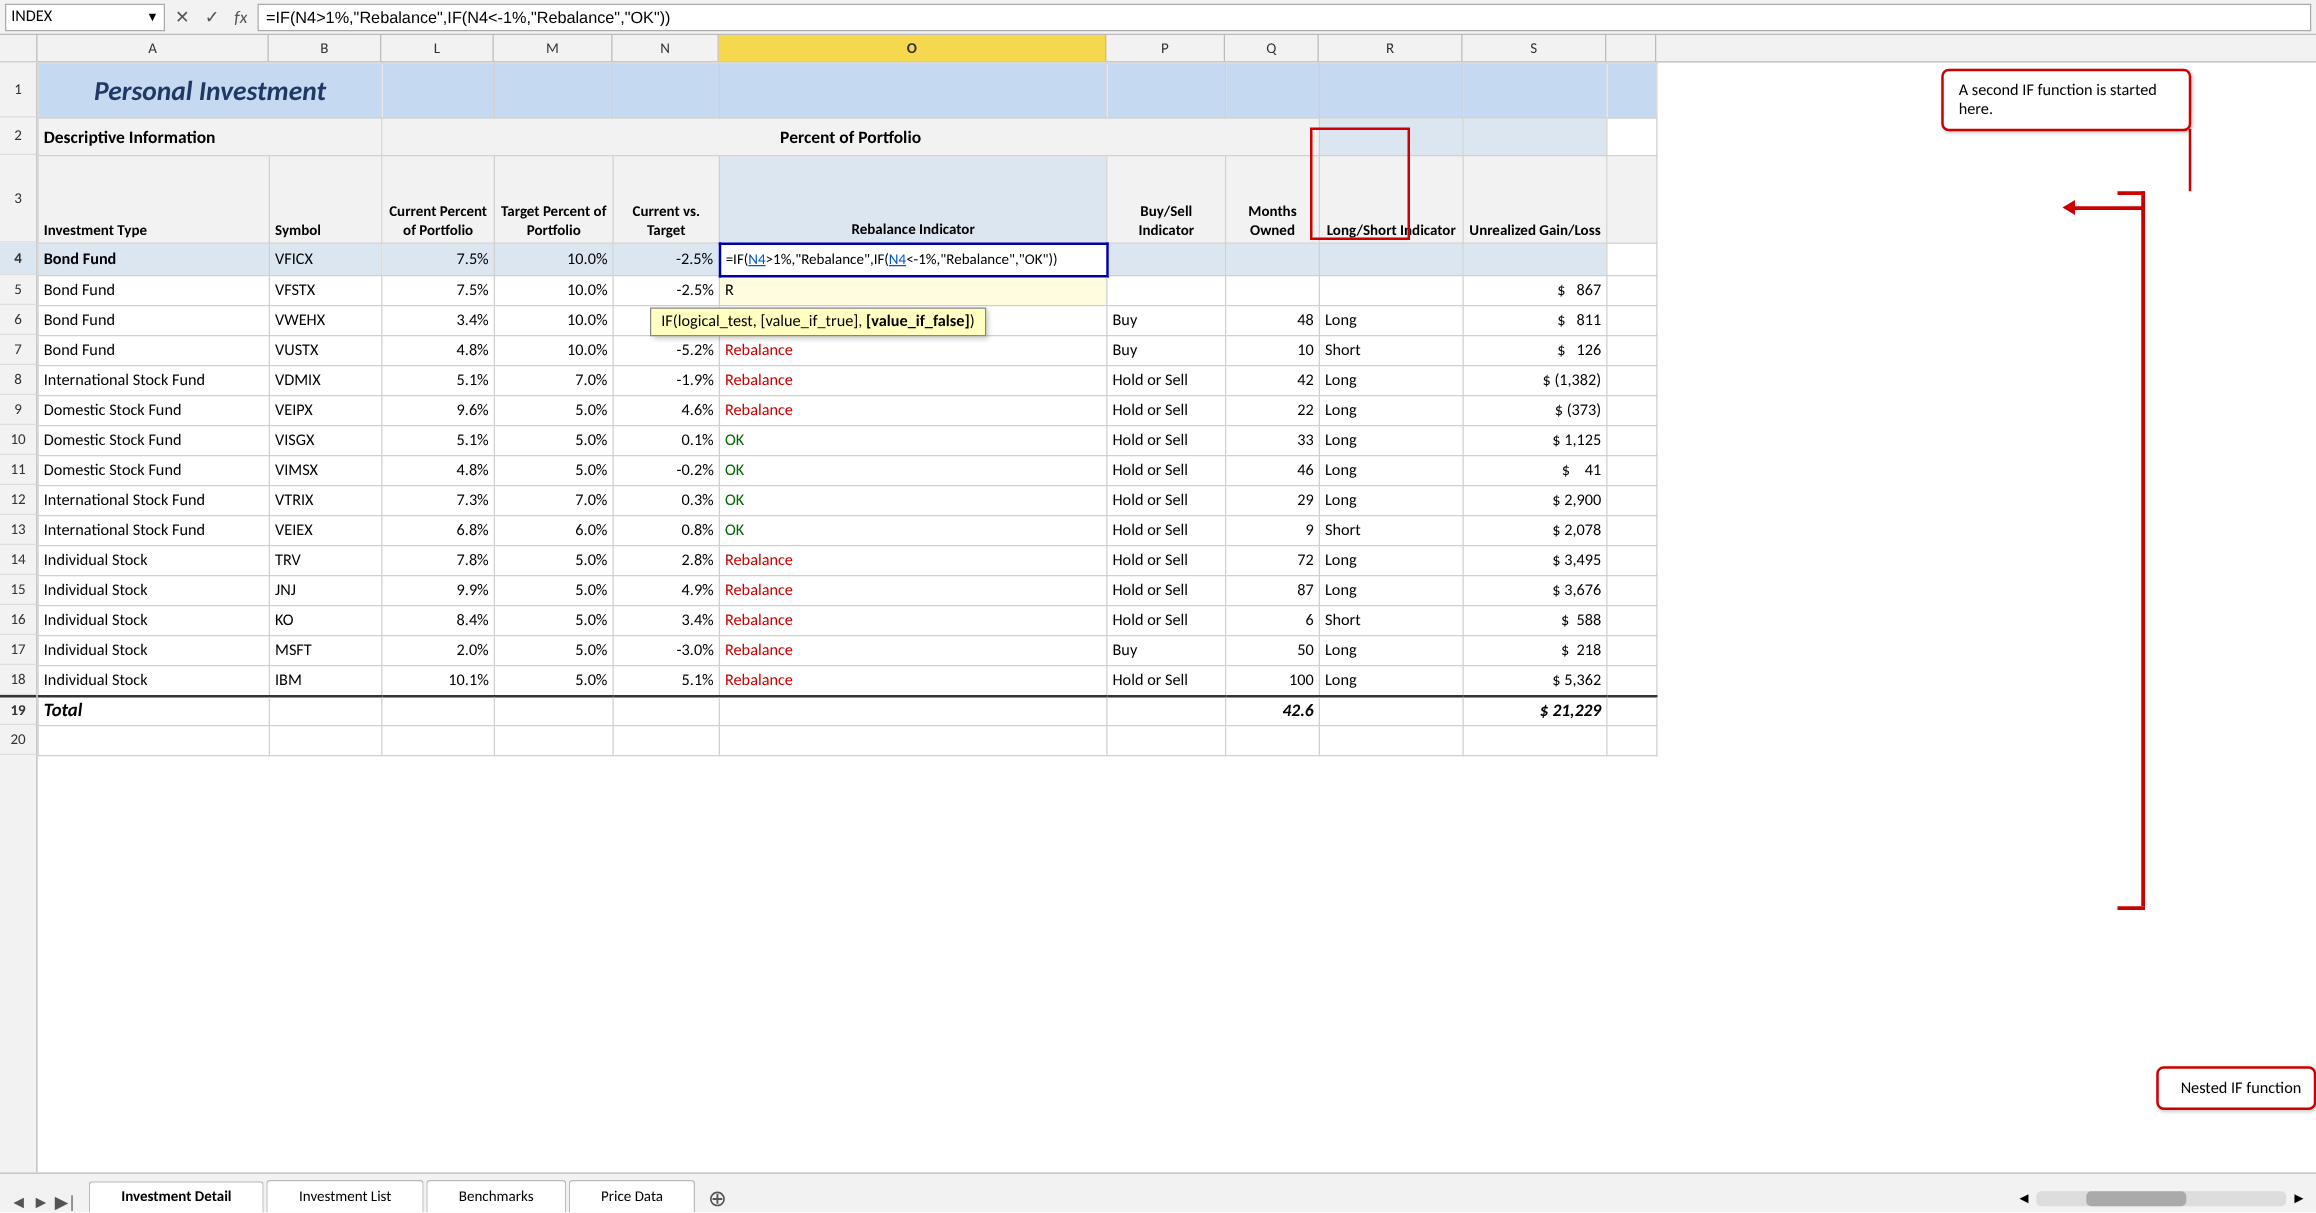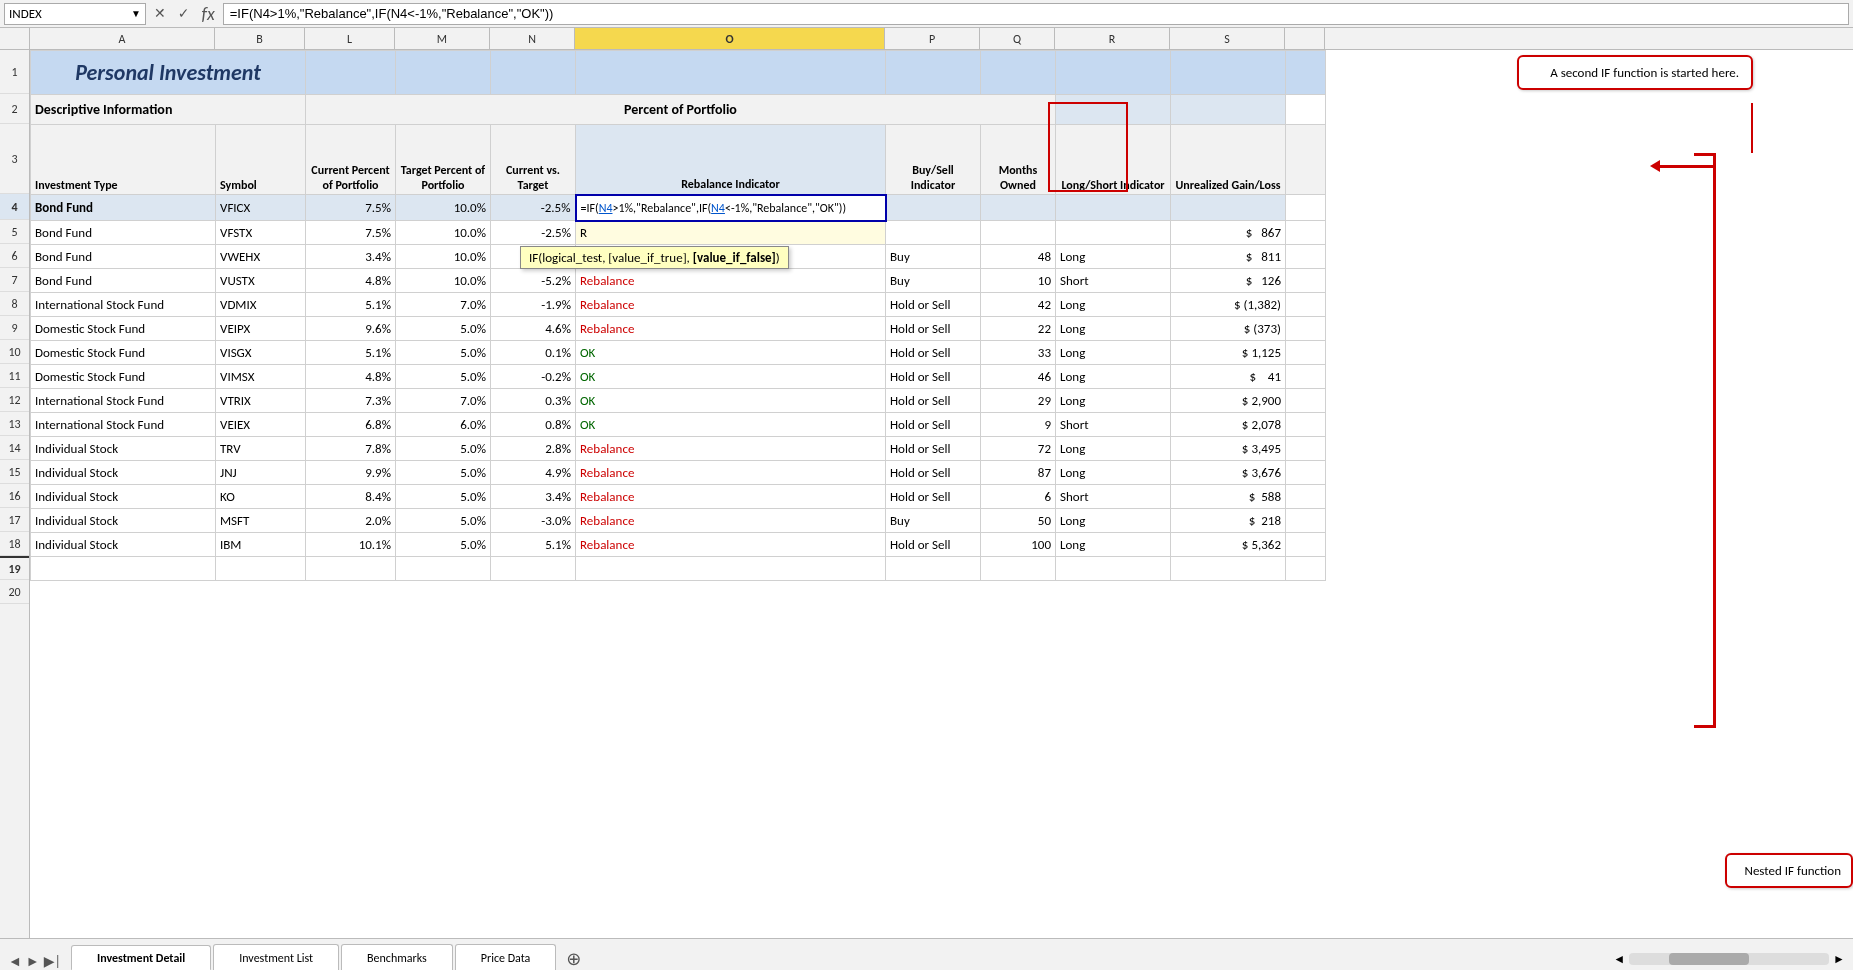--- a/index.html
+++ b/index.html
@@ -16,7 +16,7 @@
       gap: 4px;
     }
     .name-box {
-      width: 142px;
+      width: 128px;
       height: 22px;
       border: 1px solid #aaa;
       background: #fff;

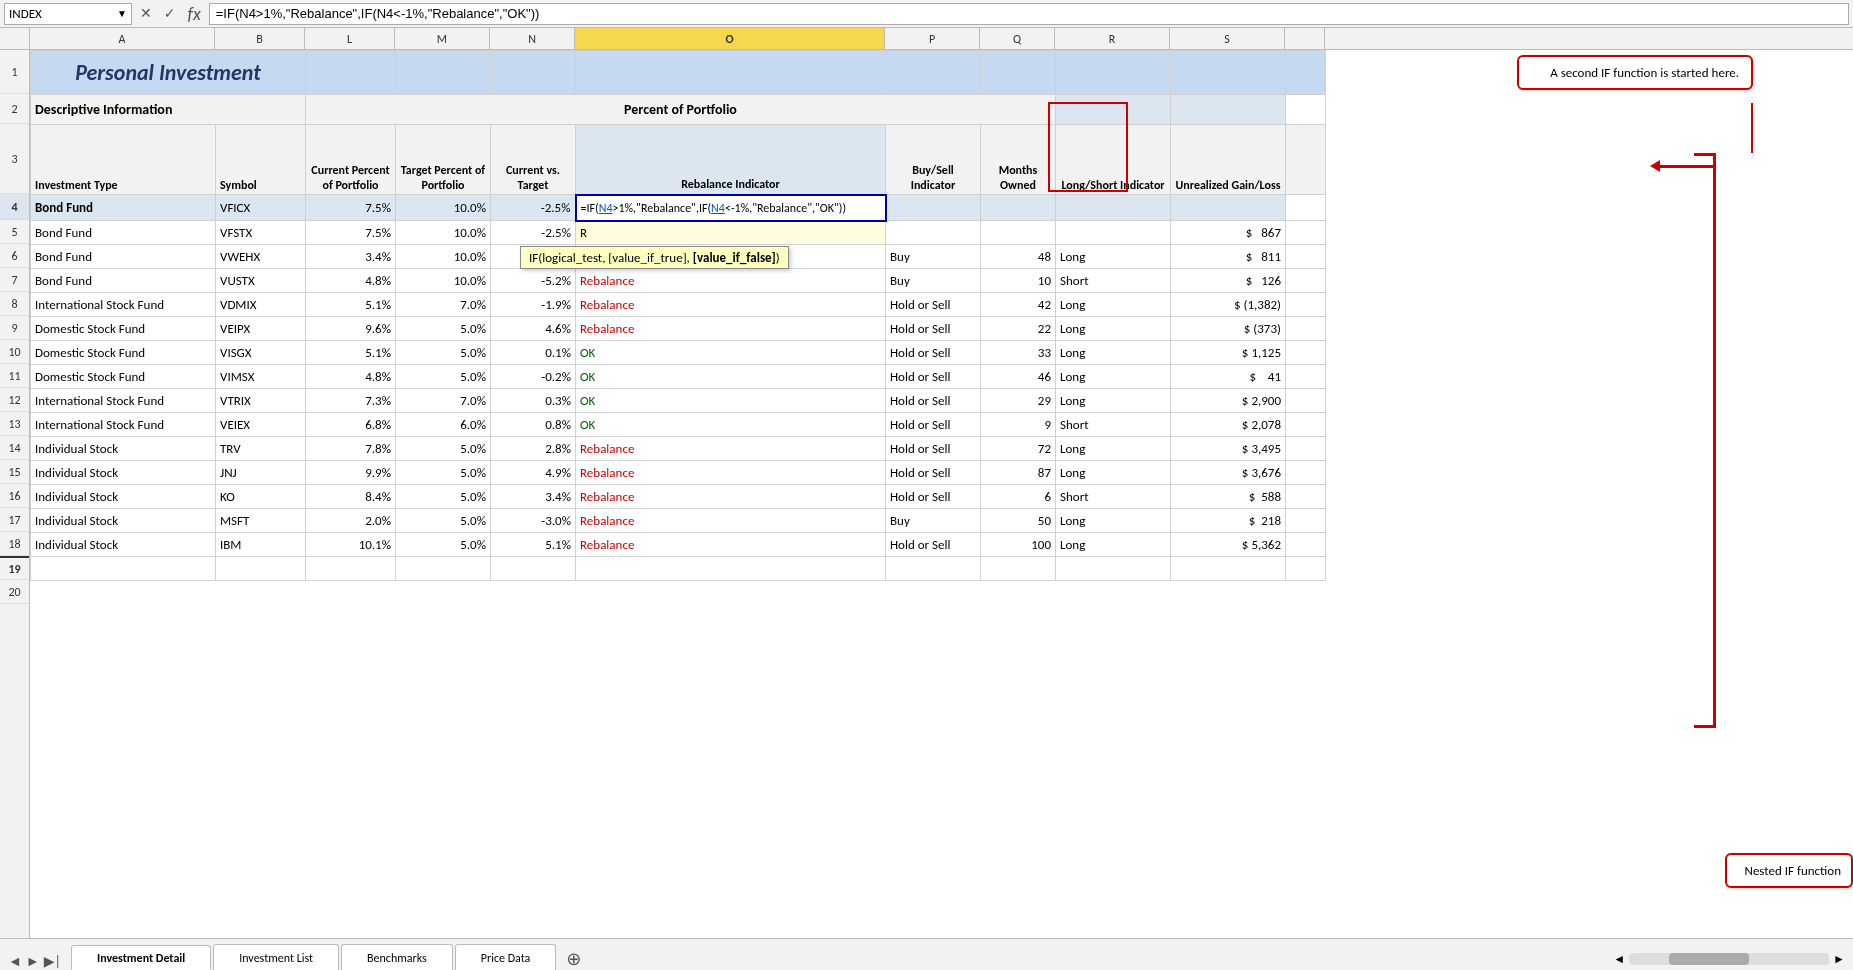--- a/index.html
+++ b/index.html
@@ -34,7 +34,7 @@
       color: #555;
     }
     .formula-icon { cursor: pointer; padding: 2px 4px; }
-    .fx-label { font-style: italic; font-size: 18px; color: #555; padding: 0 4px; }
+    .fx-label { font-style: italic; font-size: 14px; color: #555; padding: 0 4px; }
     .formula-input {
       flex: 1;
       height: 22px;

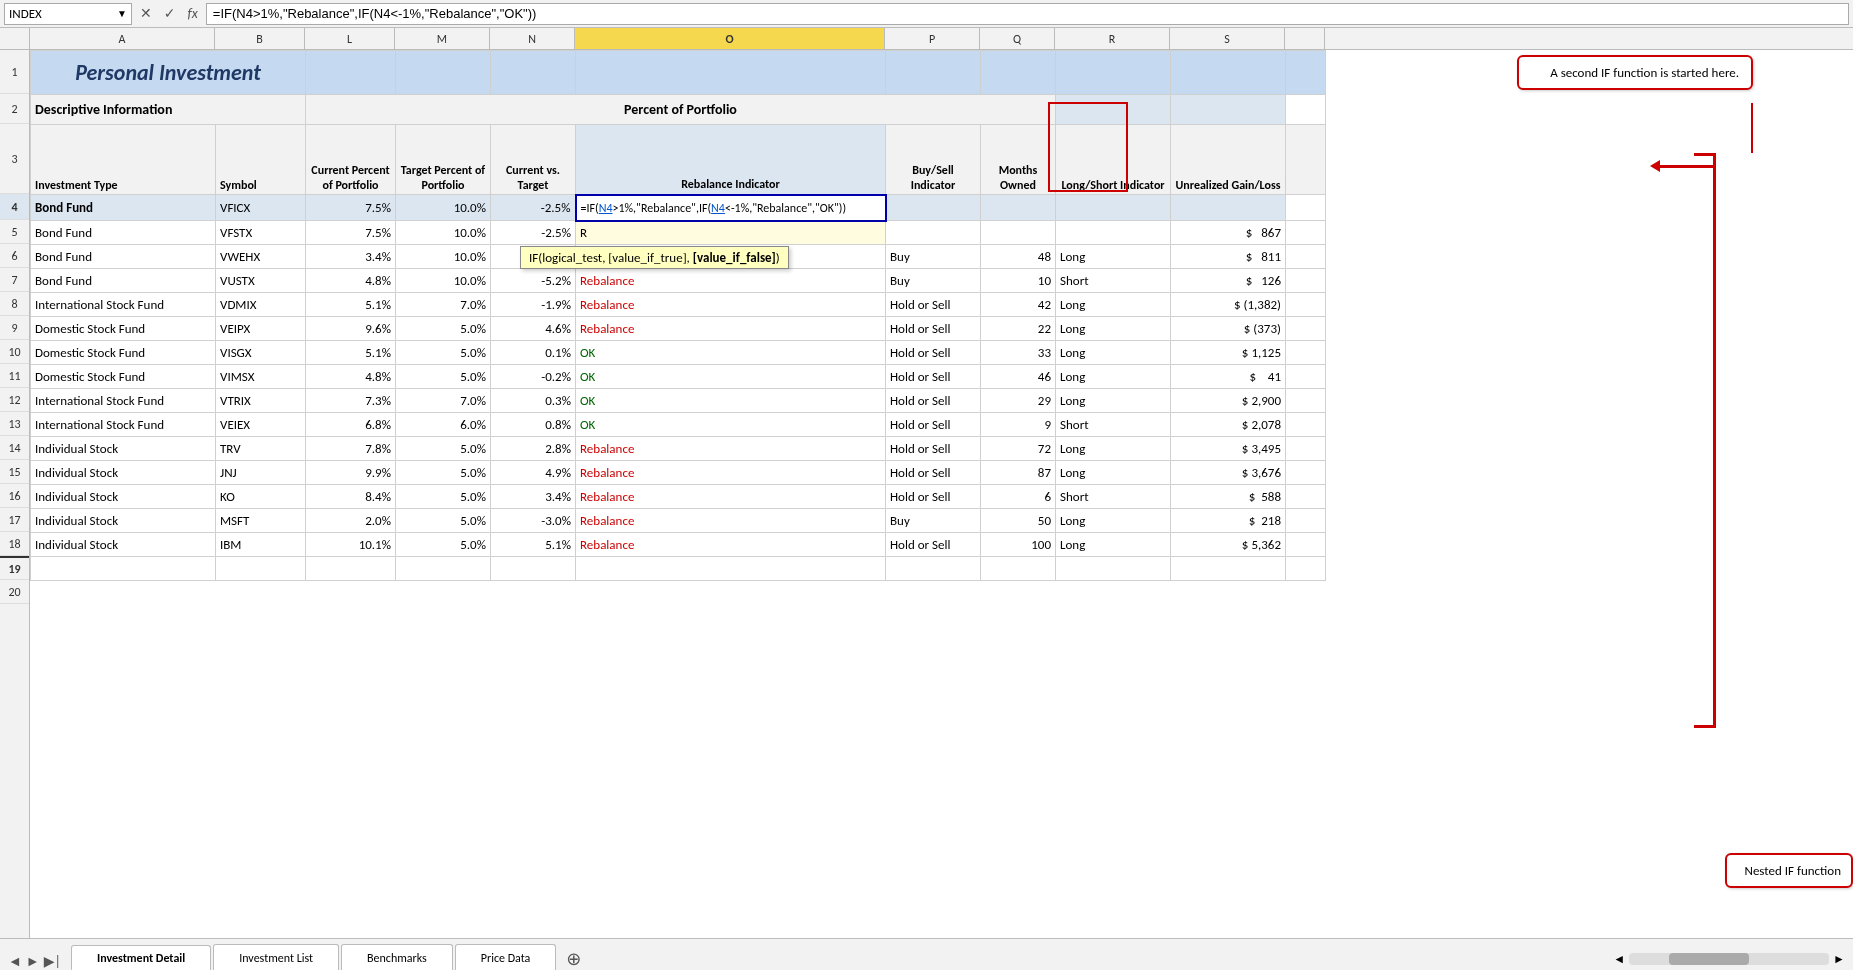--- a/index.html
+++ b/index.html
@@ -200,8 +200,8 @@
       border-radius: 6px;
       padding: 8px 12px;
       font-size: 13px;
-      text-align: right;
-      width: 236px;
+      text-align: left;
+      width: 200px;
       z-index: 200;
       box-shadow: 1px 1px 3px rgba(0,0,0,0.2);
       margin-left: 45px;

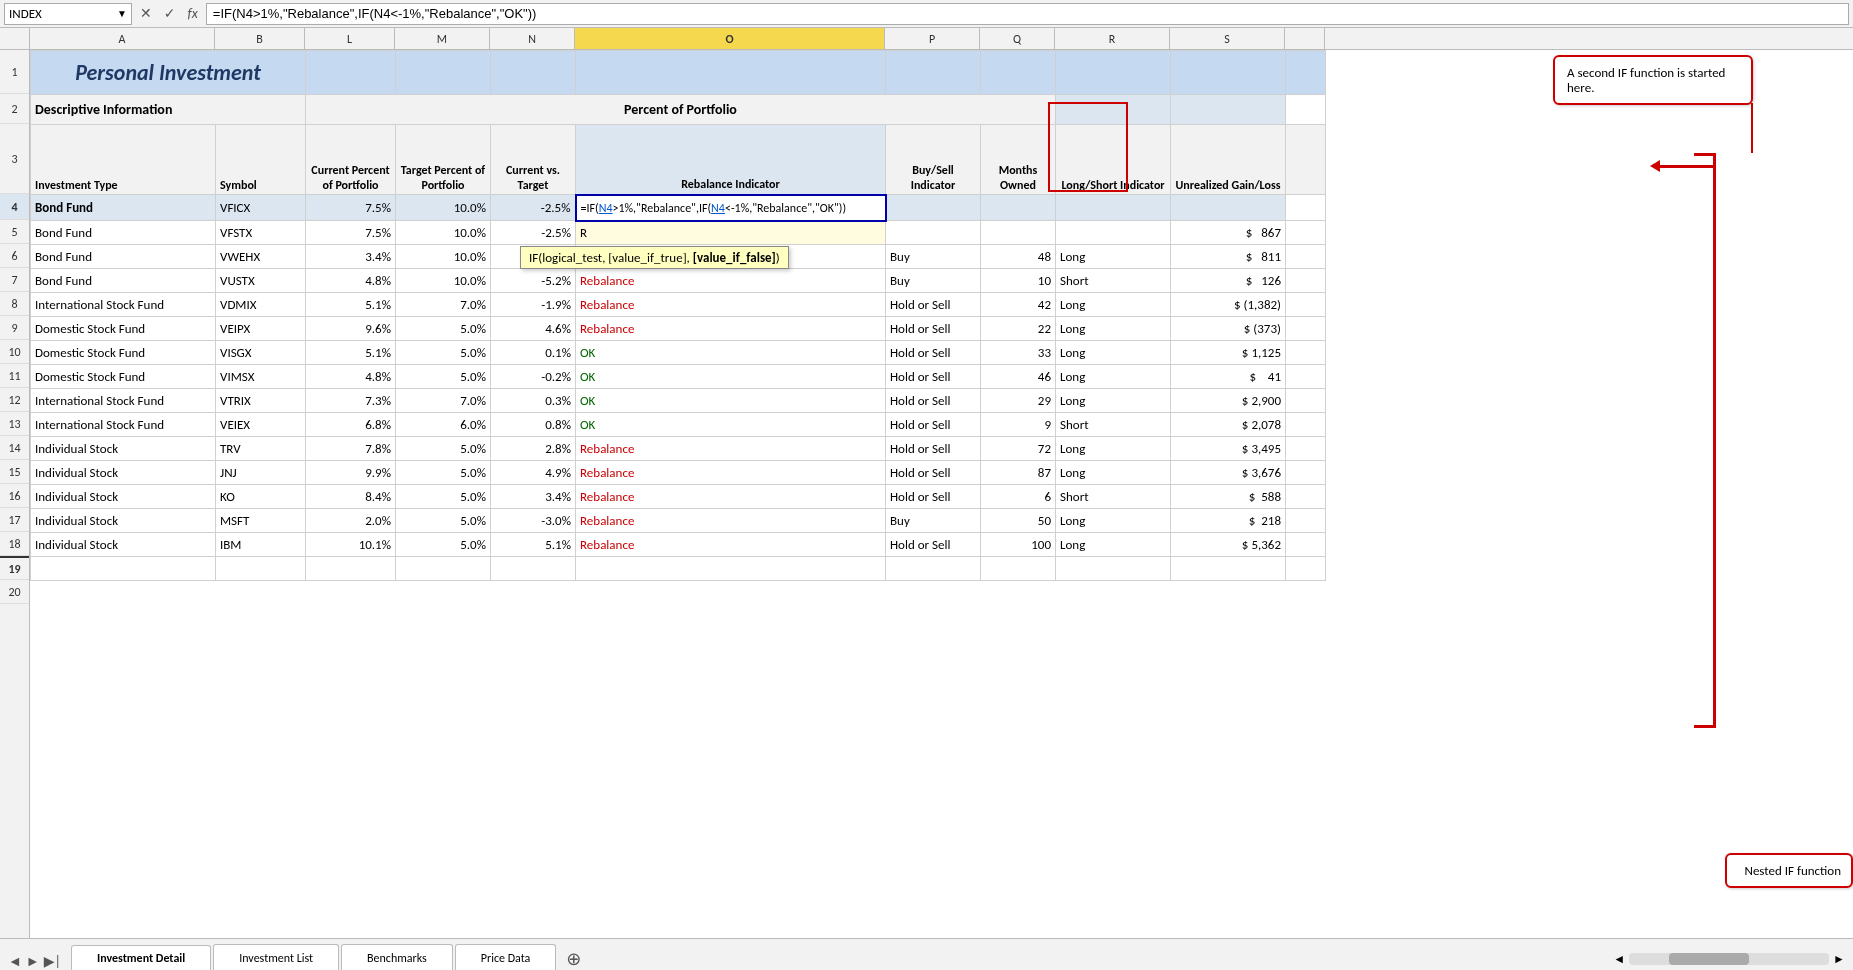--- a/index.html
+++ b/index.html
@@ -587,6 +587,19 @@
           <td style="width:40px;"></td>
         </tr>
 
+        <tr class="total-row">
+          <td class="c-A" style="font-weight:bold; font-style:italic; font-size:15px;">Total</td>
+          <td class="c-B"></td>
+          <td class="c-L"></td>
+          <td class="c-M"></td>
+          <td class="c-N"></td>
+          <td class="c-O"></td>
+          <td class="c-P"></td>
+          <td class="c-Q num-right">42.6</td>
+          <td class="c-R"></td>
+          <td class="c-S num-right">$ 21,229</td>
+          <td style="width:40px;"></td>
+        </tr>
 
         <tr class="data-row">
           <td class="c-A"></td>

